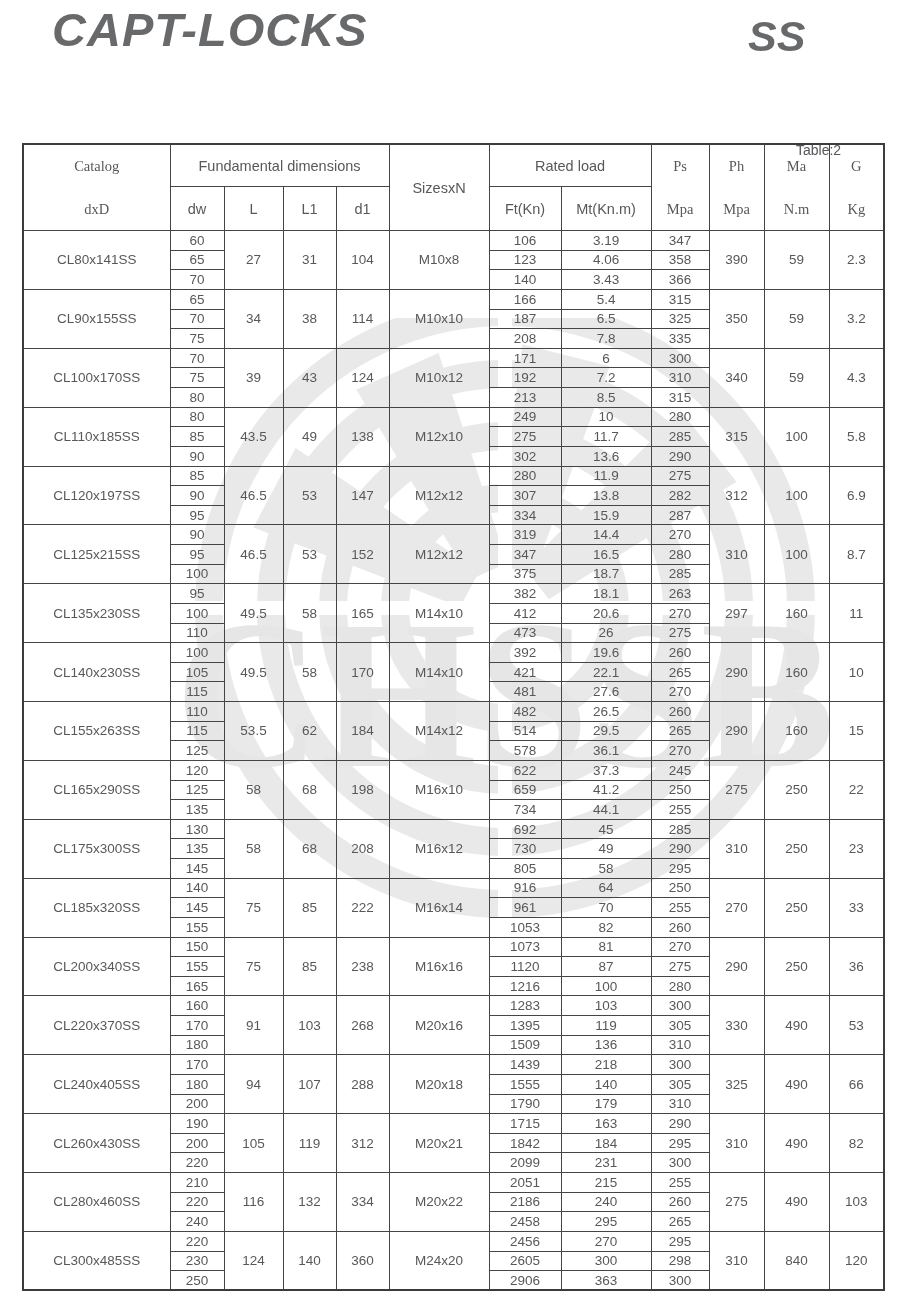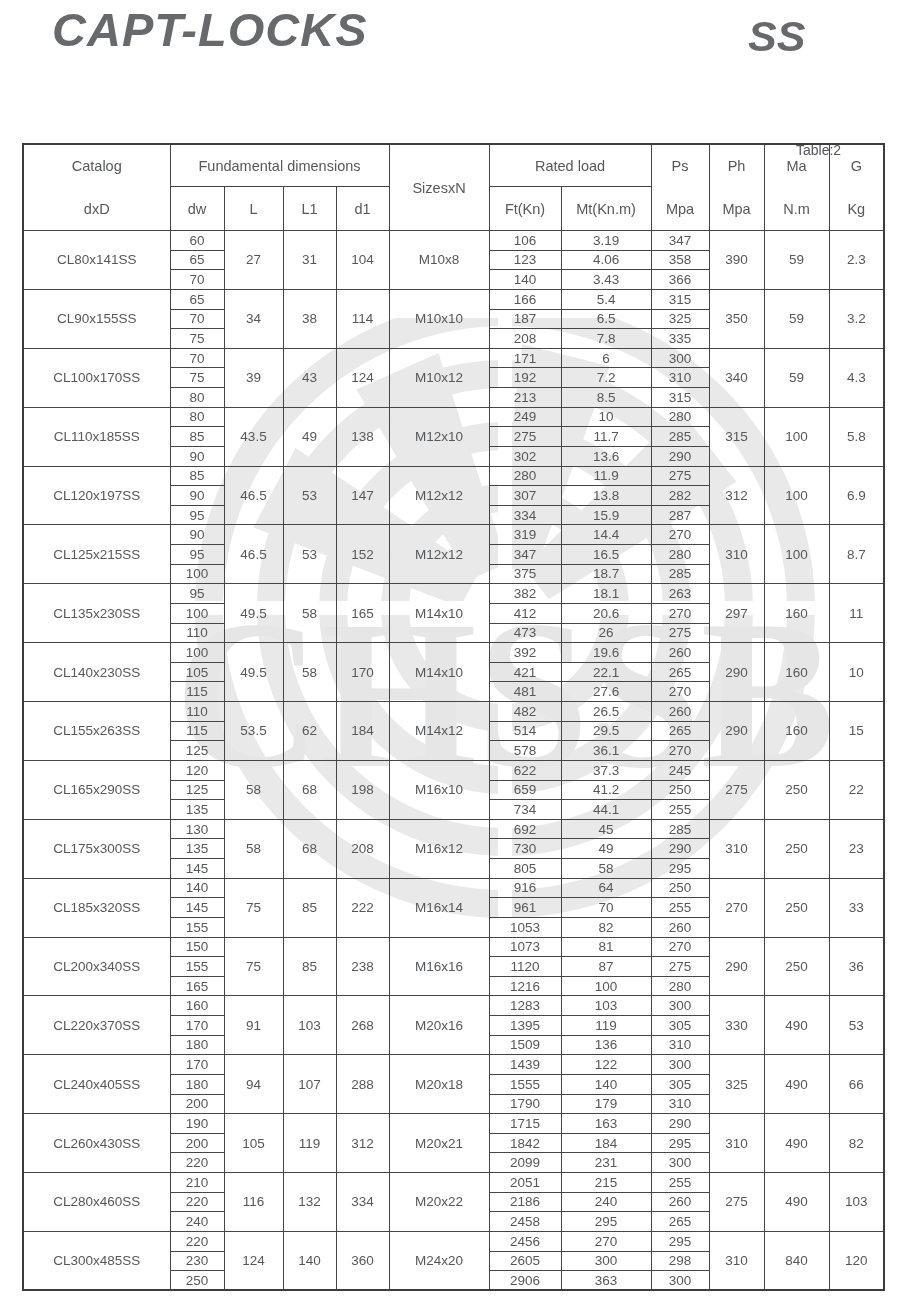--- a/index.html
+++ b/index.html
@@ -29,7 +29,7 @@
   tbody tr{height:19.63px;}
   tbody td{font-size:13.5px;color:#57585a;}
   .two-line{display:flex;flex-direction:column;height:85px;justify-content:space-around;align-items:center;}
-  .two-line div{line-height:1;}
+  .two-line div{line-height:1;font-family:Liberation Serif, serif;}
 </style>
 </head>
 <body>

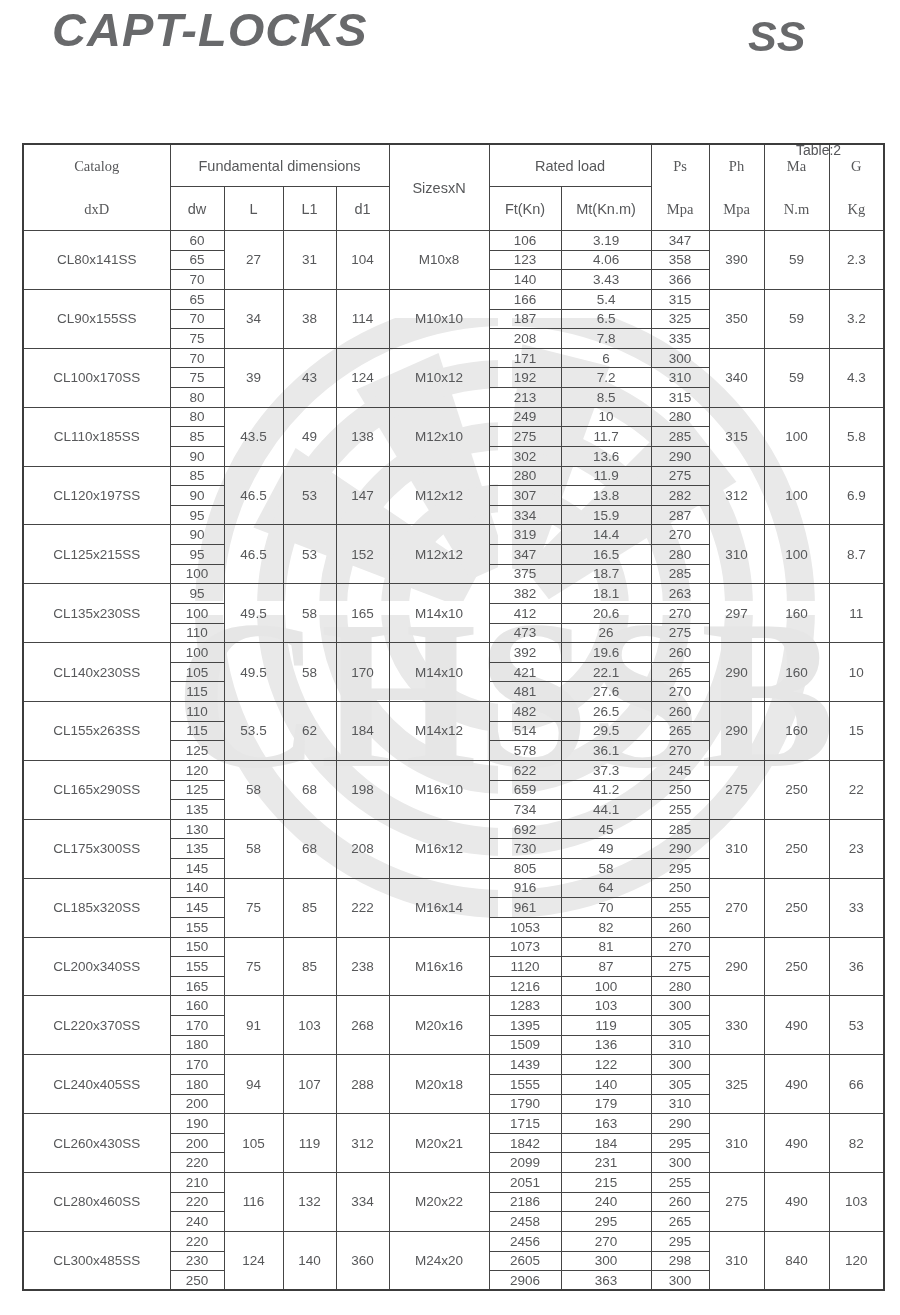--- a/index.html
+++ b/index.html
@@ -495,7 +495,7 @@
           <td rowspan="3">288</td>
           <td rowspan="3">M20x18</td>
           <td>1439</td>
-          <td>122</td>
+          <td>218</td>
           <td>300</td>
           <td rowspan="3">325</td>
           <td rowspan="3">490</td>

